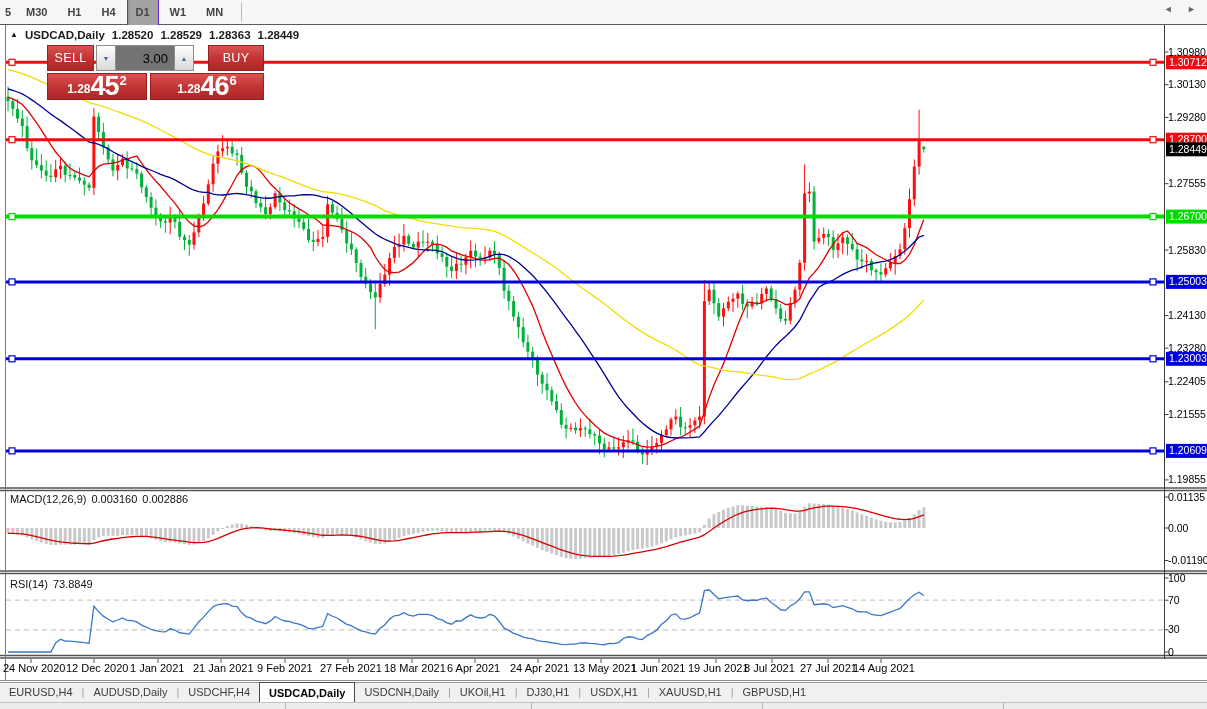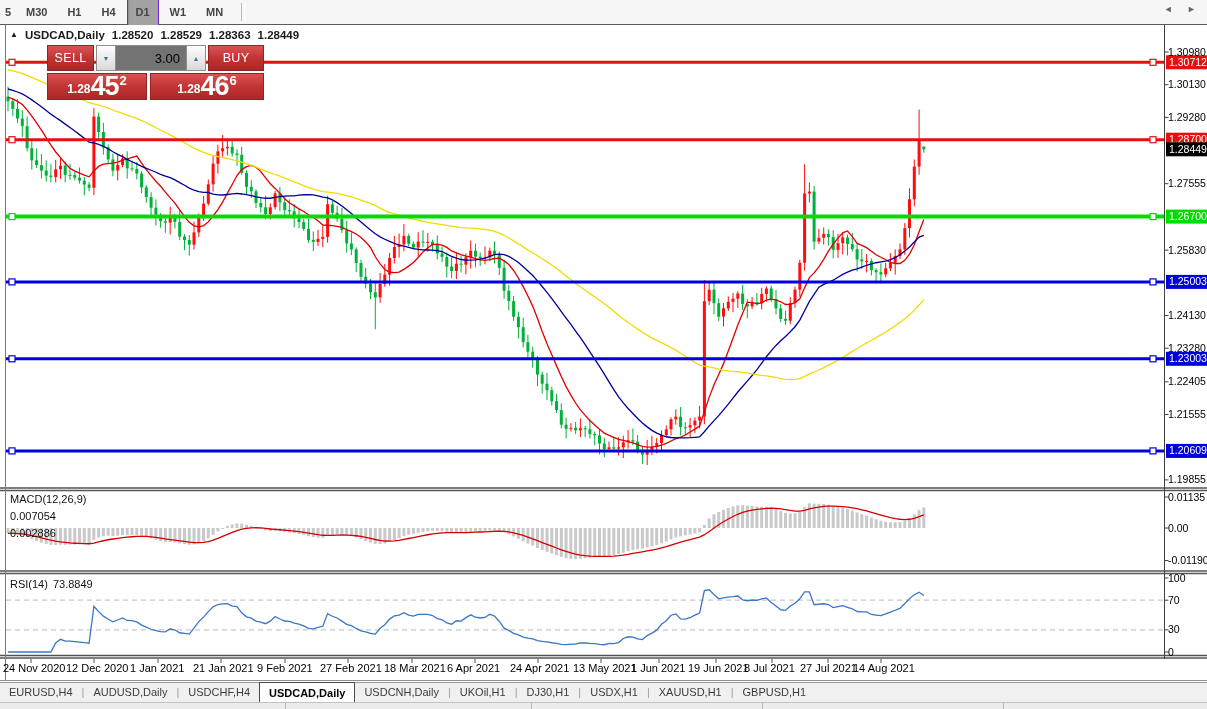--- a/index.html
+++ b/index.html
@@ -40,7 +40,7 @@
     border:1px solid #992020;color:#fff;display:flex;align-items:center;justify-content:center;
   }
   .sell-btn{width:45px;font-size:12.5px;letter-spacing:.3px;}
-  .buy-btn{width:54px;font-size:12.5px;letter-spacing:.3px;margin-left:2px;}
+  .buy-btn{width:54px;font-size:12.5px;letter-spacing:.3px;margin-left:14px;}
   .spinner{flex:1;display:flex;margin-left:2px;height:26px;box-sizing:border-box;}
   .spin-btn{
     width:18px;background:linear-gradient(180deg,#fdfdfd,#d9d9d9);

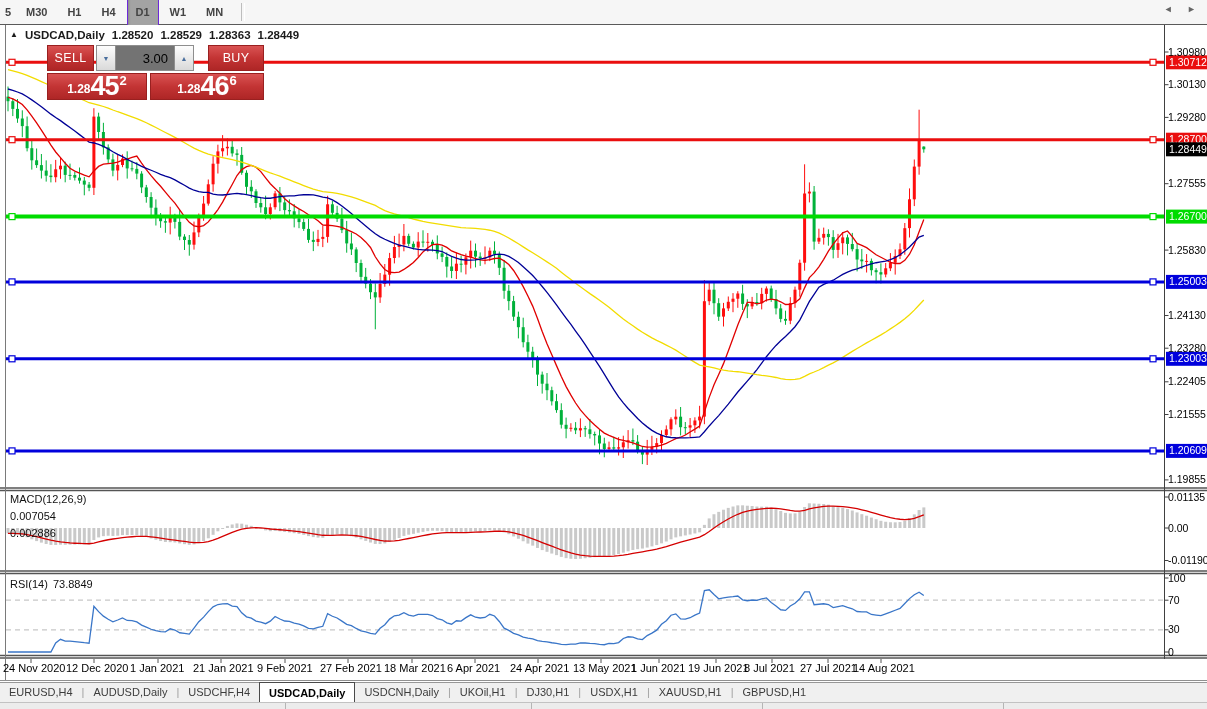--- a/index.html
+++ b/index.html
@@ -30,7 +30,7 @@
   }
   .chart-header .tri{font-size:8px;transform:translateY(-1px);}
   .ind-label{position:absolute;z-index:5;font-size:11px;color:#111;display:flex;gap:5px;}
-  #macd-label{left:10px;top:493px;flex-direction:column;}
+  #macd-label{left:10px;top:493px;}
   #rsi-label{left:10px;top:578px;}
   
   .trade-panel{position:absolute;left:11px;top:45px;width:217px;z-index:6;padding-left:36px;}

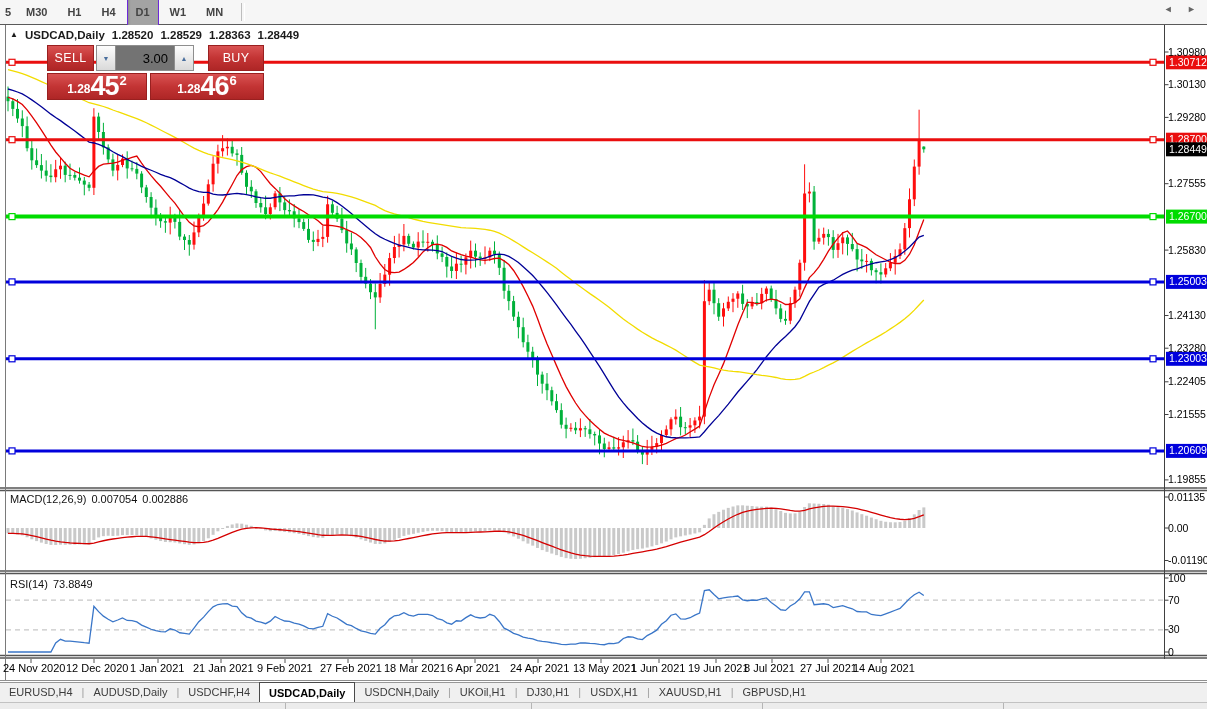--- a/index.html
+++ b/index.html
@@ -821,7 +821,7 @@
 
 <div class="ind-label" id="macd-label">
   <span>MACD(12,26,9)</span>
-  <span>0.007054</span>
+  <span>0.003160</span>
   <span>0.002886</span>
 </div>
 <div class="ind-label" id="rsi-label">

